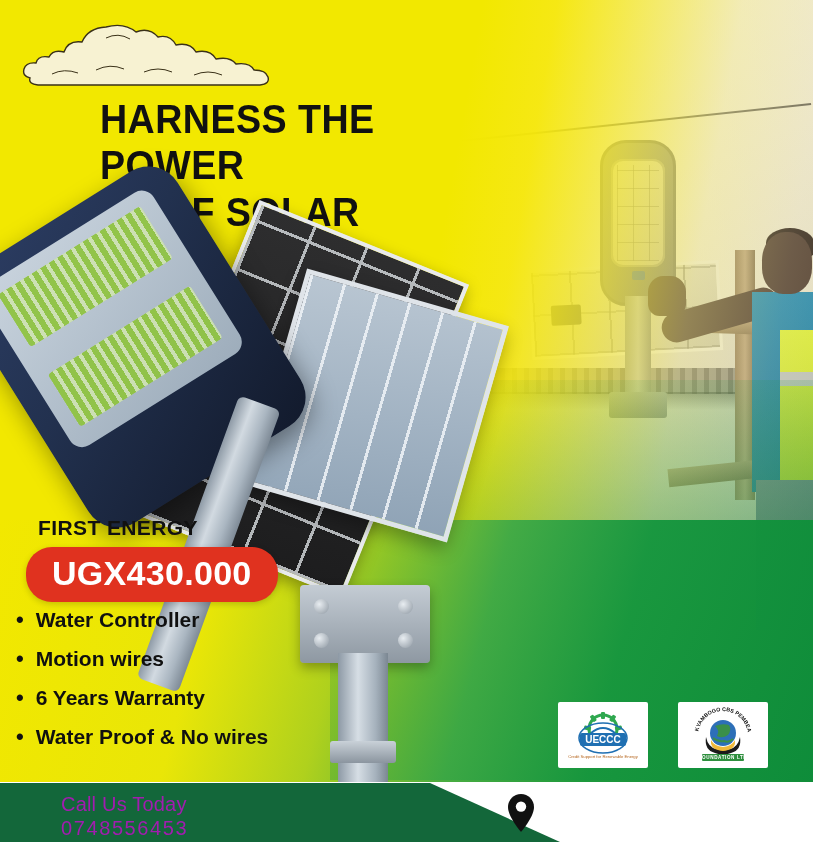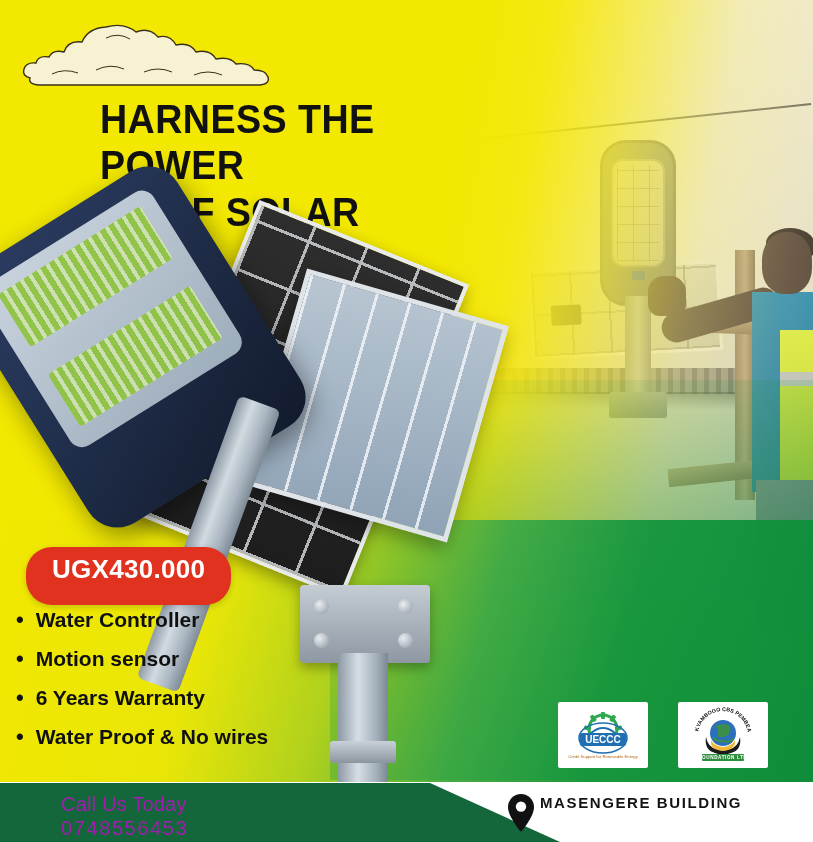--- a/index.html
+++ b/index.html
@@ -362,6 +362,7 @@
     <div class="collar"></div>
   </div>
 
+  <div class="brand">FIRST ENERGY</div>
   <div class="price-pill">UGX430.000</div>
 
   <ul class="features">

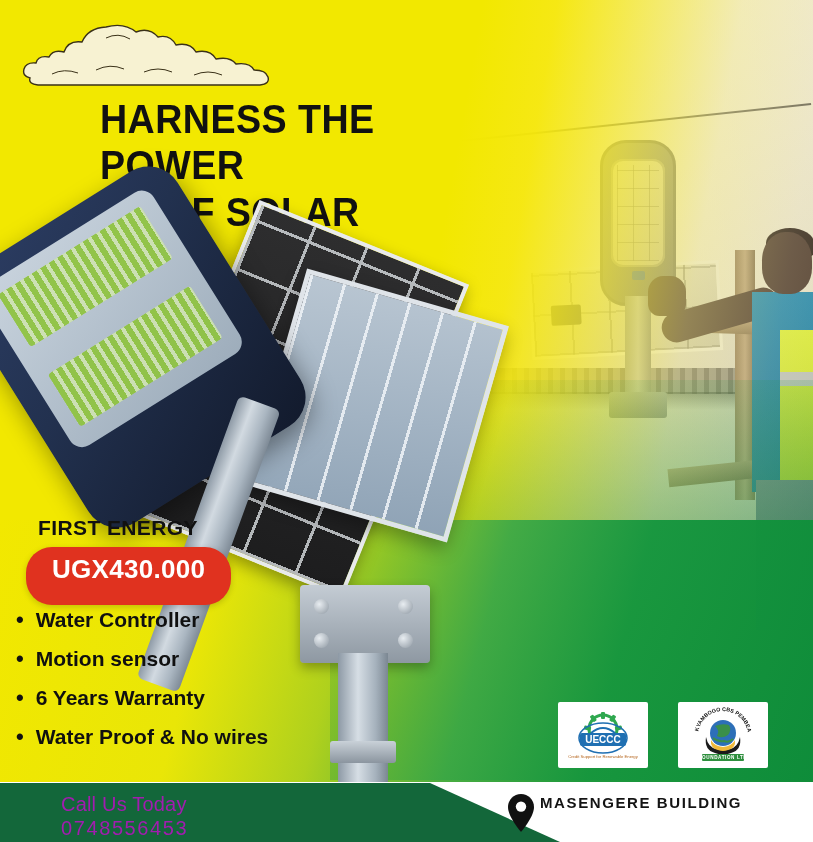--- a/index.html
+++ b/index.html
@@ -235,7 +235,7 @@
   .price-pill{
     position:absolute;left:26px;top:547px;
     background:#E0321F;color:#fff;border-radius:26px;
-    padding:7px 26px 20px;font-size:26px;font-weight:600;letter-spacing:.3px;
+    padding:7px 26px 9px;font-size:34px;font-weight:600;letter-spacing:.3px;
     box-shadow:0 2px 6px rgba(0,0,0,.18);
   }
 

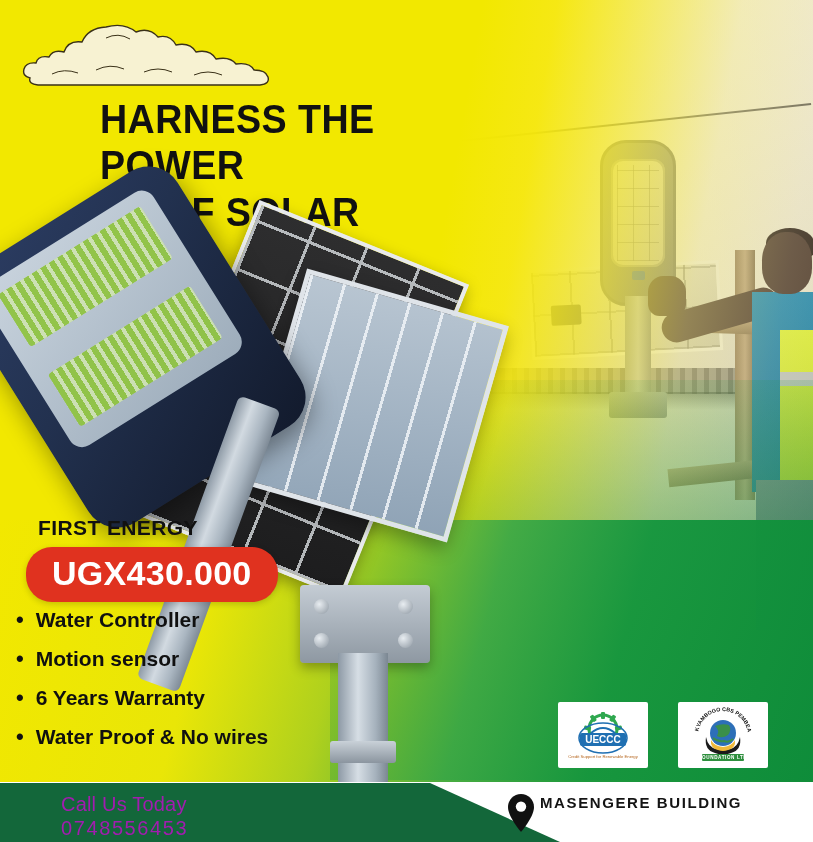--- a/index.html
+++ b/index.html
@@ -372,7 +372,7 @@
     </li>
     <li>
       <span class="dot">•</span>
-      <span>Motion sensor</span>
+      <span>Motion wires</span>
     </li>
     <li>
       <span class="dot">•</span>

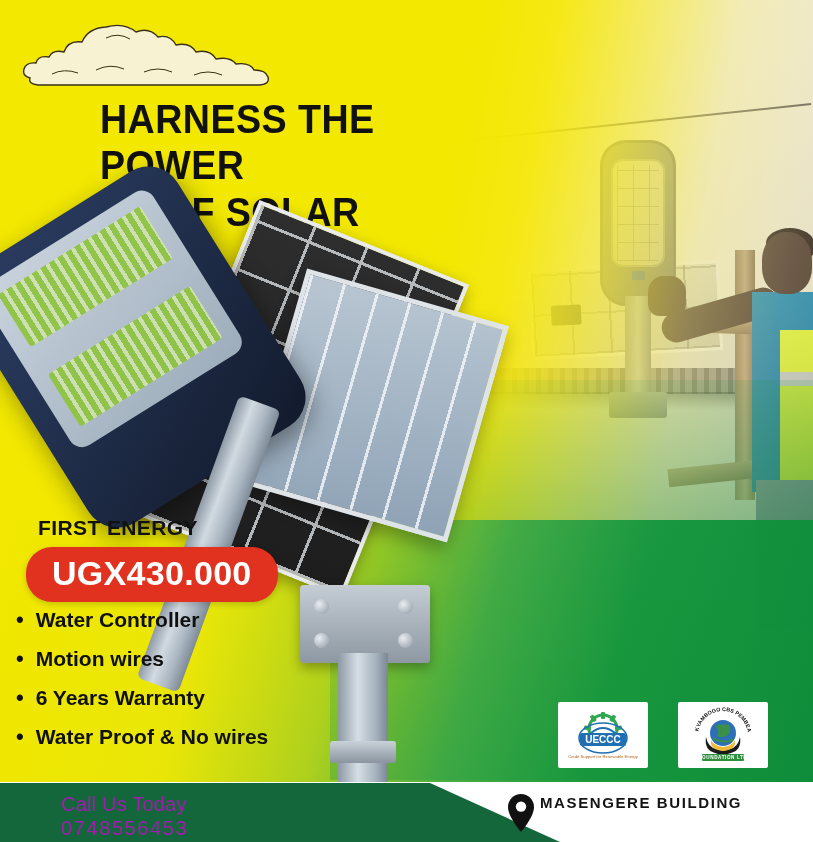--- a/index.html
+++ b/index.html
@@ -440,7 +440,6 @@
   </svg>
 
   <div class="addr">
-    <div>MASENGERE BUILDING</div>
   </div>
 
 </div>

